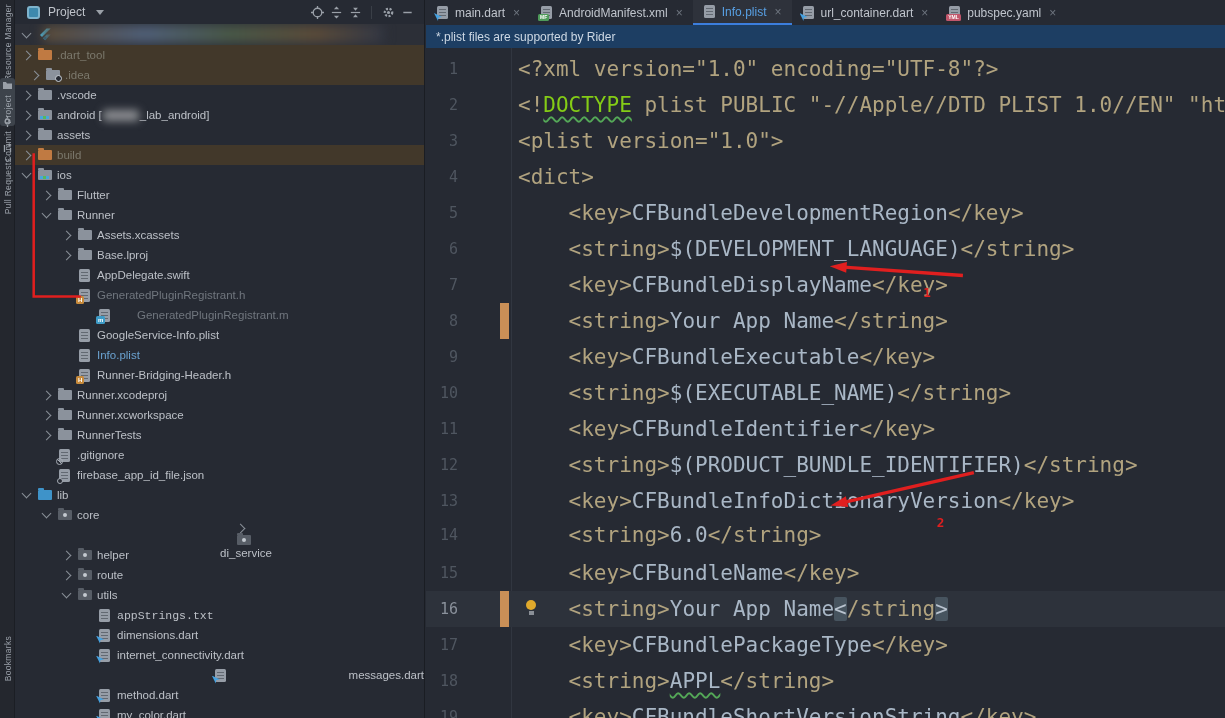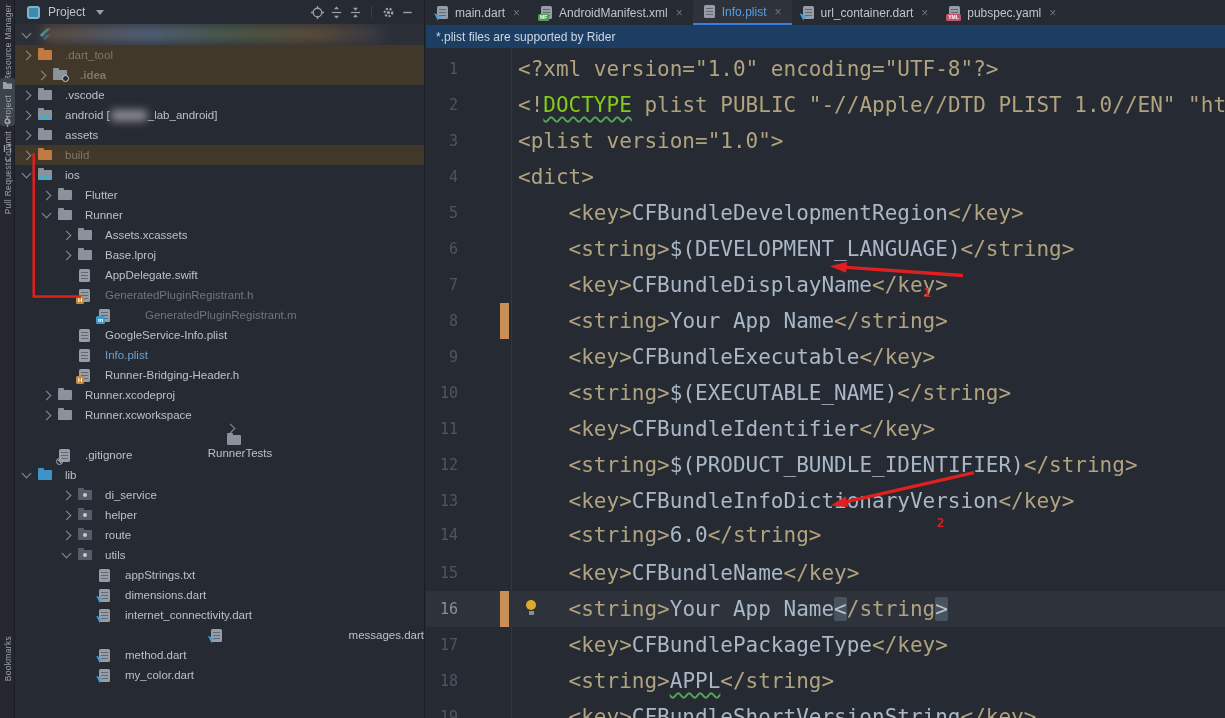--- a/index.html
+++ b/index.html
@@ -39,7 +39,7 @@
     font-size:11.5px; color:#bcc0c7; white-space:nowrap; cursor:pointer; }
   .trow.excluded { background:#42382a; }
   .trow.rootrow { height:21px; background:#2c2f37; overflow:hidden; }
-  .trow .lbl { margin-left:13px; }
+  .trow .lbl { margin-left:5px; }
   .trow.dim .lbl { color:#7b786c; }
   .trow.dimgray .lbl { color:#70767e; }
   .trow.sel .lbl { color:#6aa1cf; }

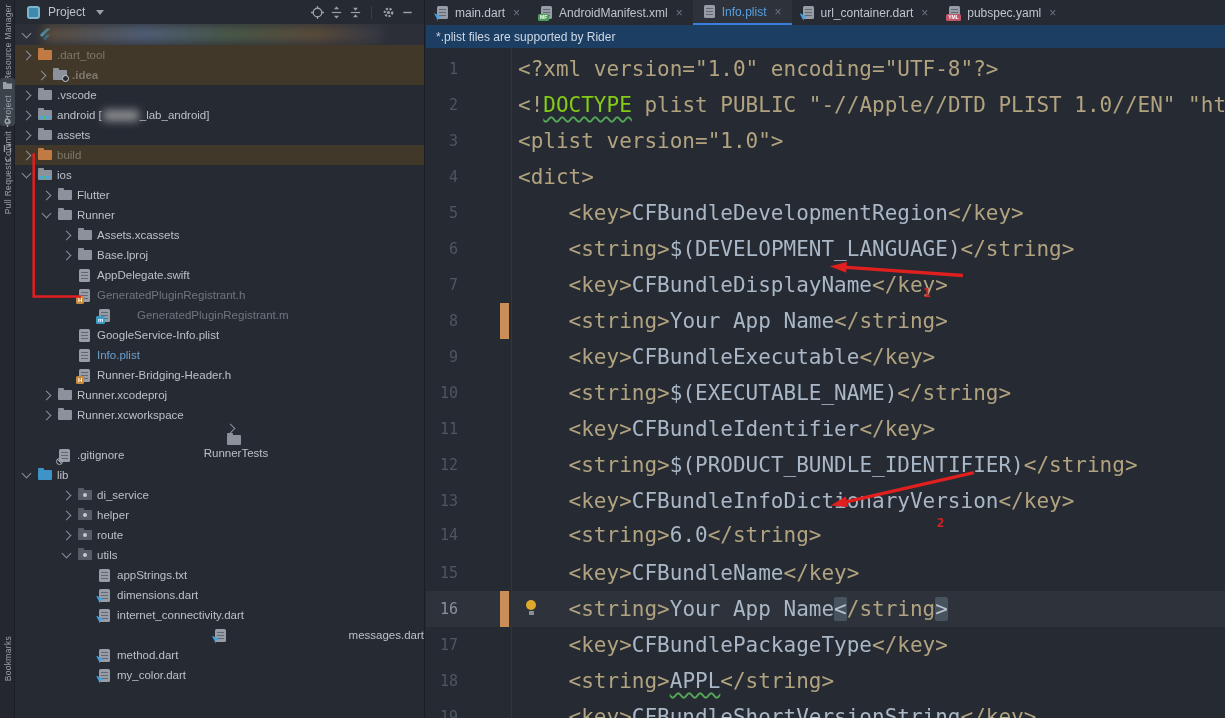--- a/index.html
+++ b/index.html
@@ -221,7 +221,7 @@
           </span>
           <span class="lbl">.dart_tool</span>
         </div>
-        <div class="trow excluded dim" style="padding-left: 23px; font-weight: bold;">
+        <div class="trow excluded dim" style="padding-left: 16px;">
           <span class="chev closed"></span>
           <span class="ticon">
             <span class="fold gear"></span>

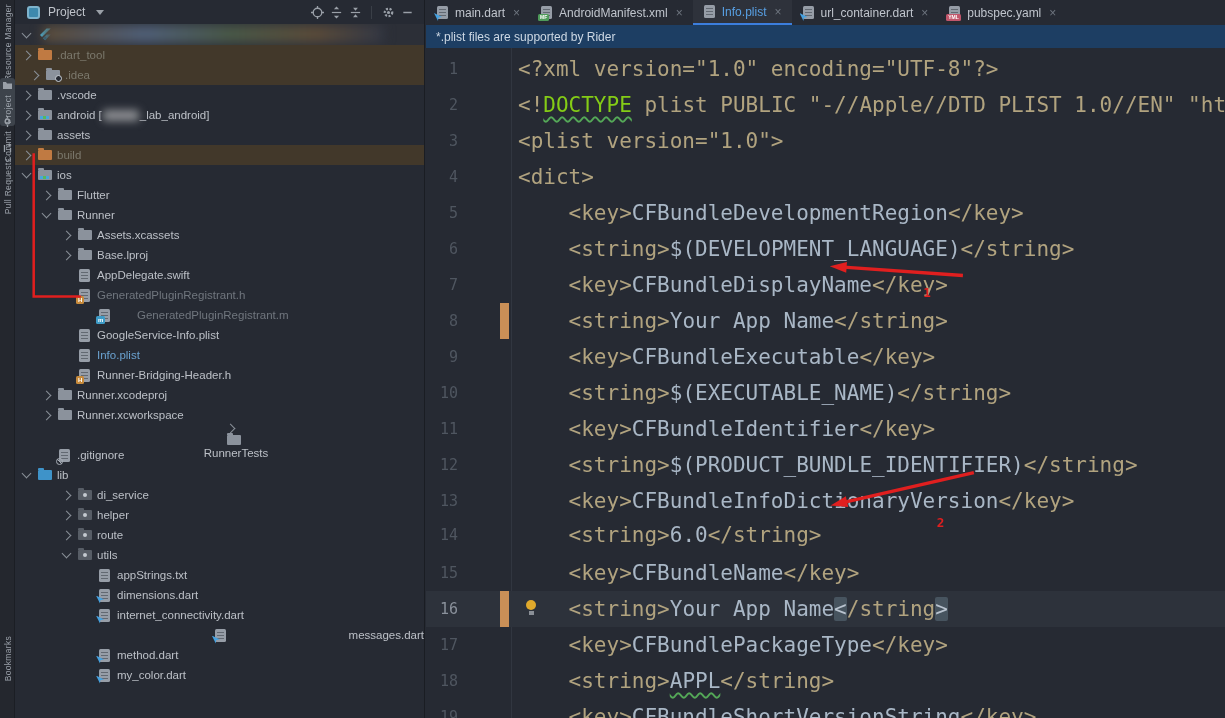--- a/index.html
+++ b/index.html
@@ -355,7 +355,7 @@
           </span>
           <span class="lbl">Runner.xcworkspace</span>
         </div>
-        <div class="trow" style="padding-left: 28px; flex-direction: column;">
+        <div class="trow" style="padding-left: 28px;">
           <span class="chev closed"></span>
           <span class="ticon">
             <span class="fold"></span>

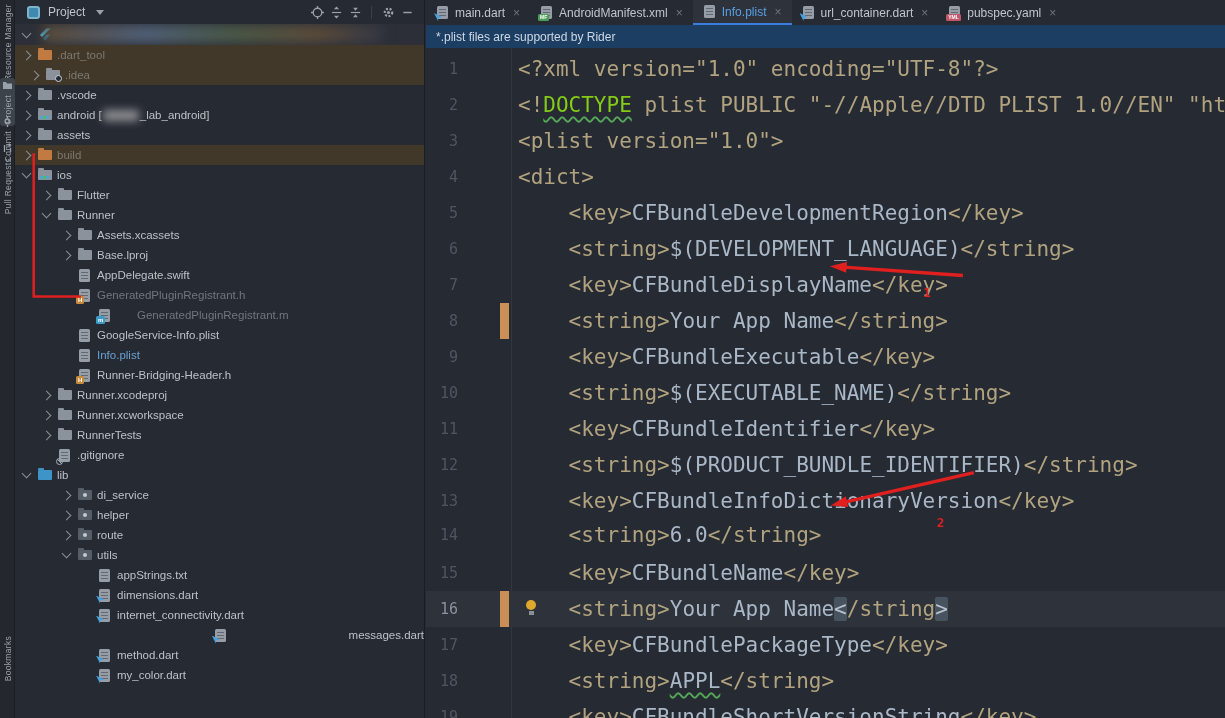--- a/index.html
+++ b/index.html
@@ -371,6 +371,15 @@
           </span>
           <span class="lbl">.gitignore</span>
         </div>
+        <div class="trow" style="padding-left: 28px;">
+          <span class="chev none"></span>
+          <span class="ticon">
+            <span class="fdoc">
+              <span class="jsonb"></span>
+            </span>
+          </span>
+          <span class="lbl">firebase_app_id_file.json</span>
+        </div>
         <div class="trow" style="padding-left: 8px;">
           <span class="chev open"></span>
           <span class="ticon">

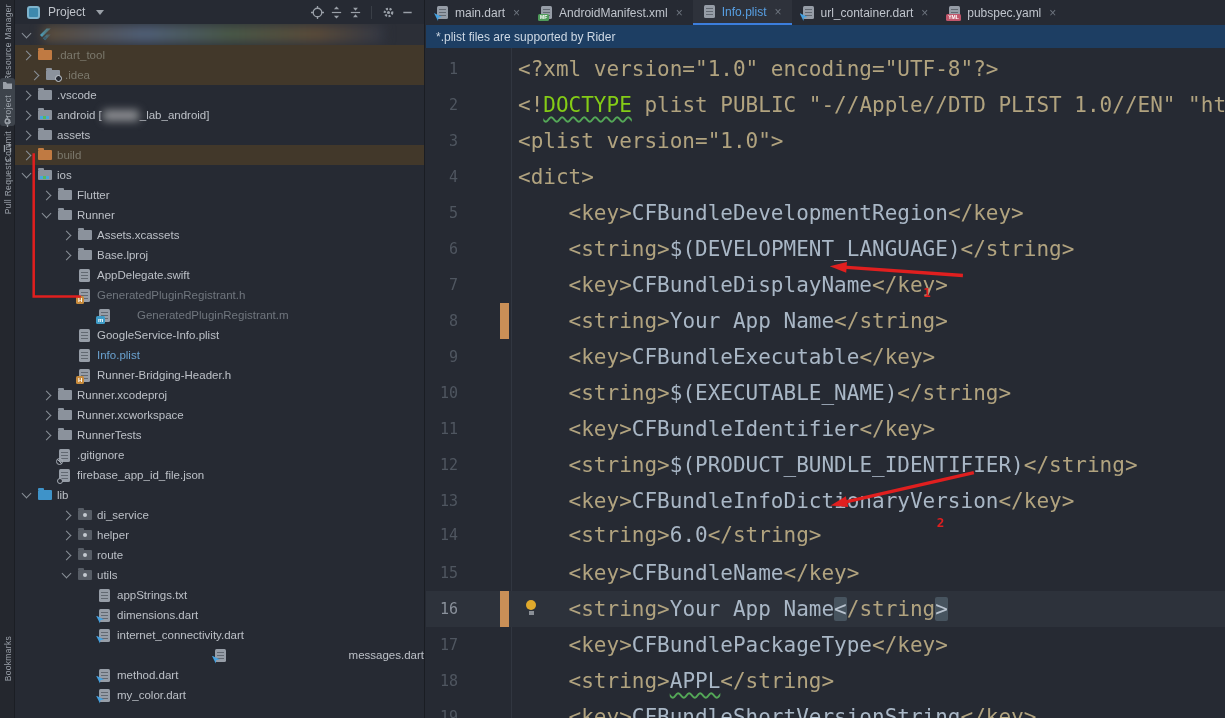--- a/index.html
+++ b/index.html
@@ -387,6 +387,13 @@
           </span>
           <span class="lbl">lib</span>
         </div>
+        <div class="trow" style="padding-left: 28px;">
+          <span class="chev open"></span>
+          <span class="ticon">
+            <span class="fold pkg"></span>
+          </span>
+          <span class="lbl">core</span>
+        </div>
         <div class="trow" style="padding-left: 48px;">
           <span class="chev closed"></span>
           <span class="ticon">

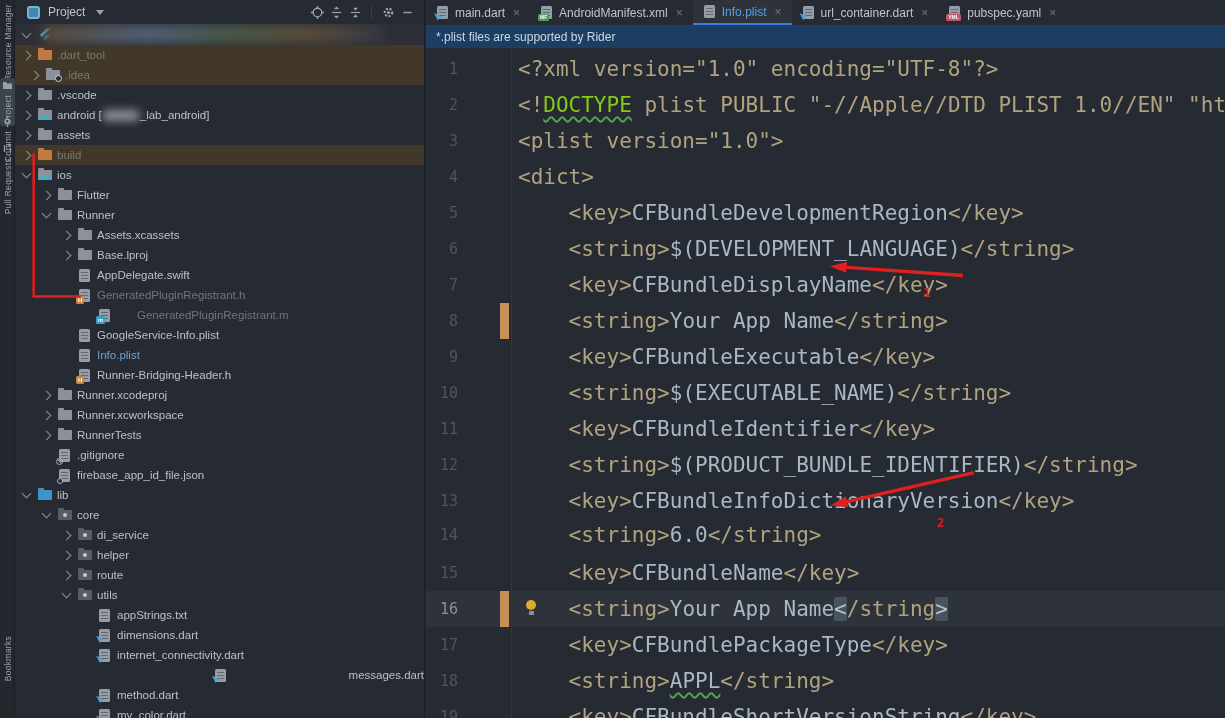--- a/index.html
+++ b/index.html
@@ -394,7 +394,7 @@
           </span>
           <span class="lbl">core</span>
         </div>
-        <div class="trow" style="padding-left: 48px;">
+        <div class="trow" style="padding-left: 48px; flex-direction: column;">
           <span class="chev closed"></span>
           <span class="ticon">
             <span class="fold pkg"></span>

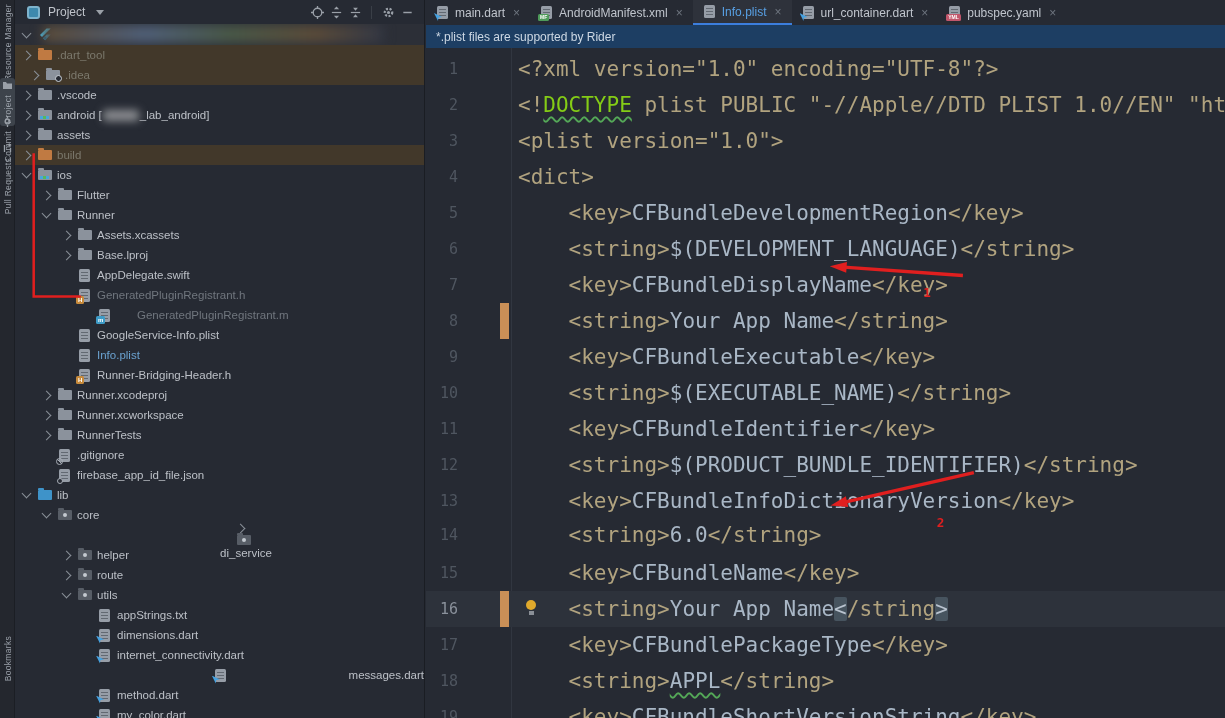--- a/index.html
+++ b/index.html
@@ -422,7 +422,7 @@
           </span>
           <span class="lbl">utils</span>
         </div>
-        <div class="trow" style="padding-left: 68px;">
+        <div class="trow" style="padding-left: 68px; font-family: Liberation Mono, monospace;">
           <span class="chev none"></span>
           <span class="ticon">
             <span class="fdoc"></span>

